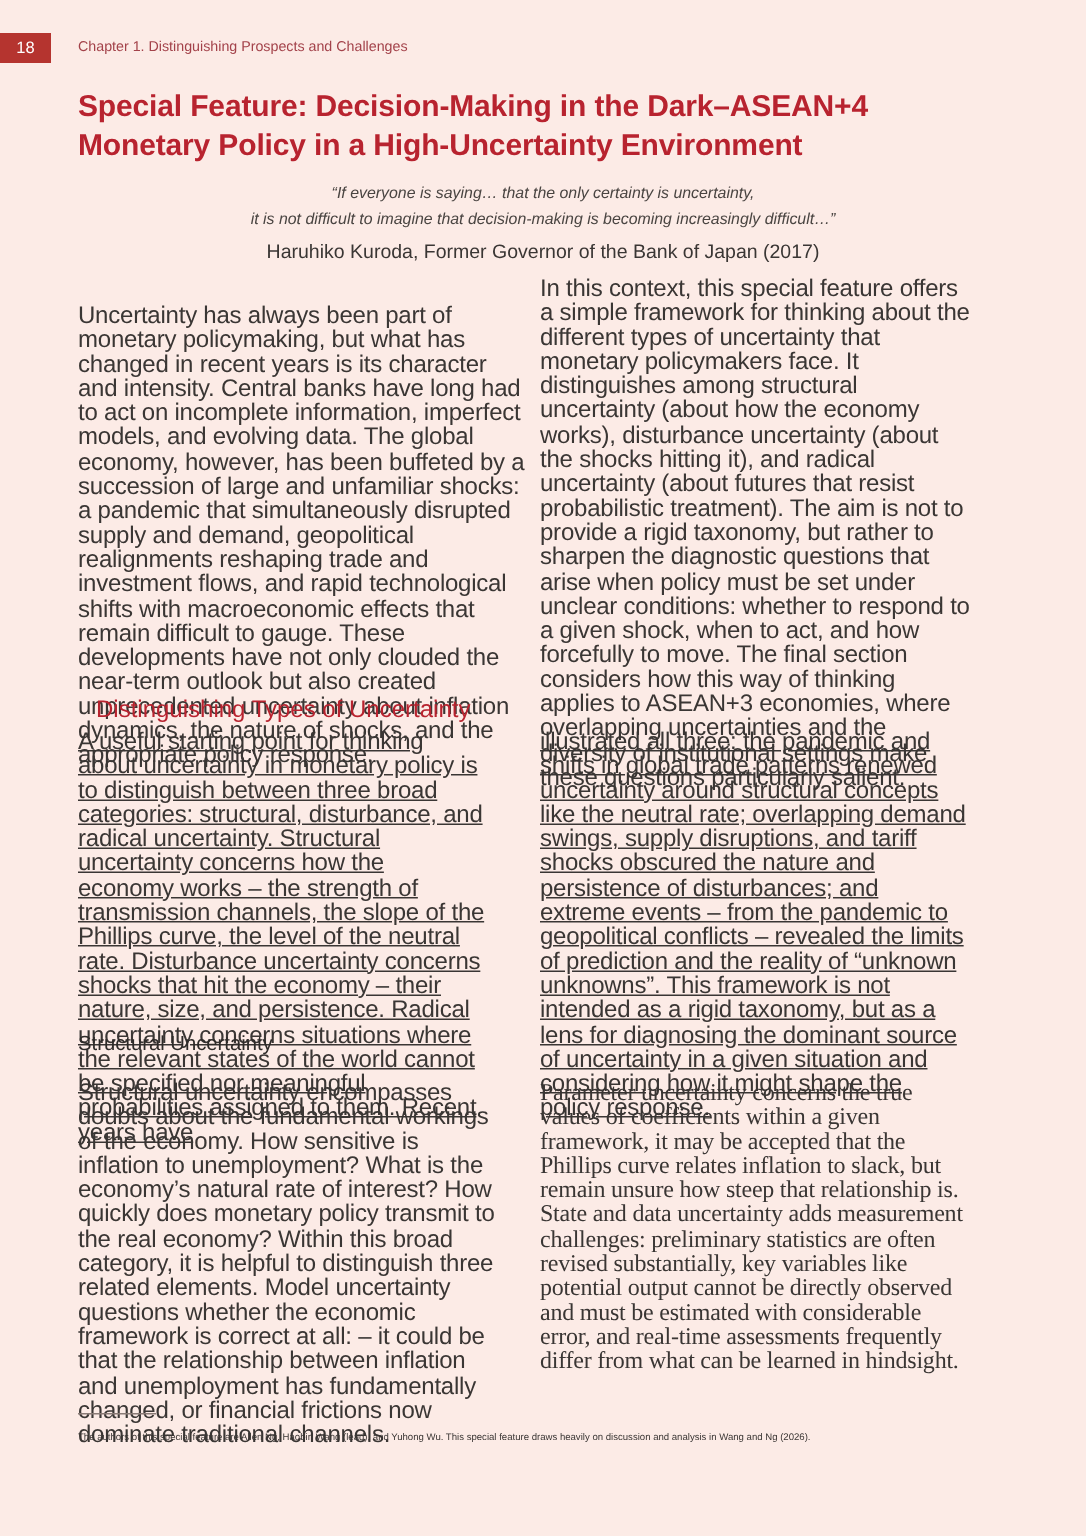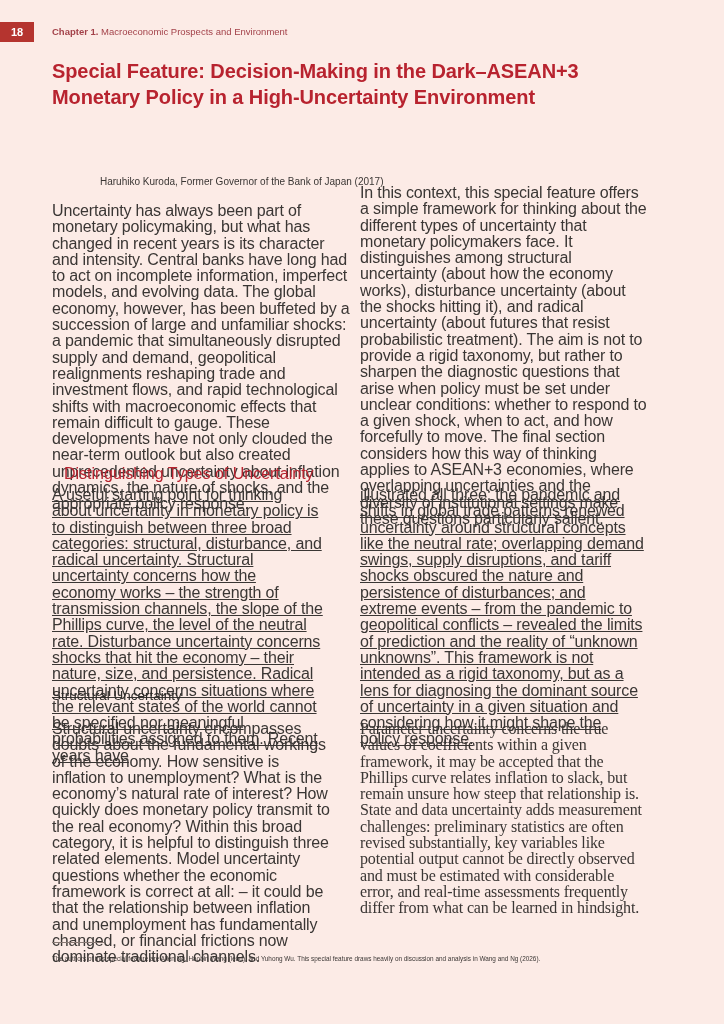--- a/index.html
+++ b/index.html
@@ -13,7 +13,7 @@
   .page-num {
     position: absolute; left: 0; top: 22px; width: 34px; height: 20px;
     background: #b5342f; color: #fff; font-size: 11px;
-    display: flex; align-items: center; justify-content: center; font-weight: bold;
+    display: flex; align-items: center; justify-content: center;
   }
   .chapter {
     position: absolute; left: 52px; top: 26px; font-size: 9.5px; color: #a3424a;

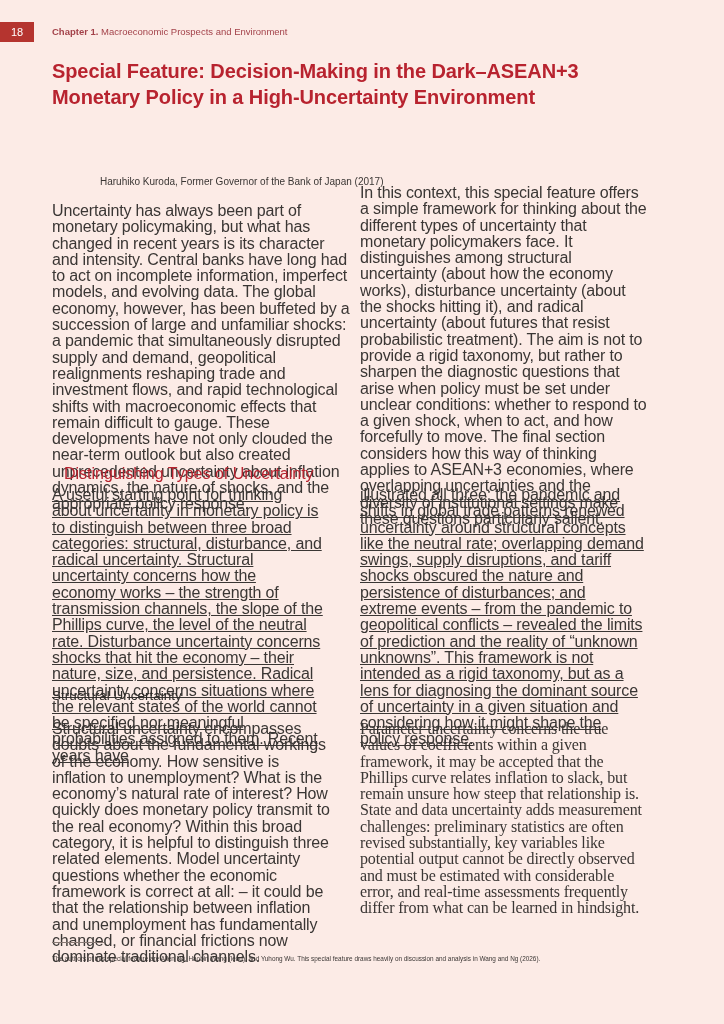--- a/index.html
+++ b/index.html
@@ -18,7 +18,7 @@
   .chapter {
     position: absolute; left: 52px; top: 26px; font-size: 9.5px; color: #a3424a;
   }
-  .chapter b { font-weight: bold; }
+  .chapter b { font-weight: normal; }
   .title {
     position: absolute; left: 52px; top: 58px; width: 620px;
     font-size: 20px; line-height: 26px; font-weight: bold; color: #b8232f;

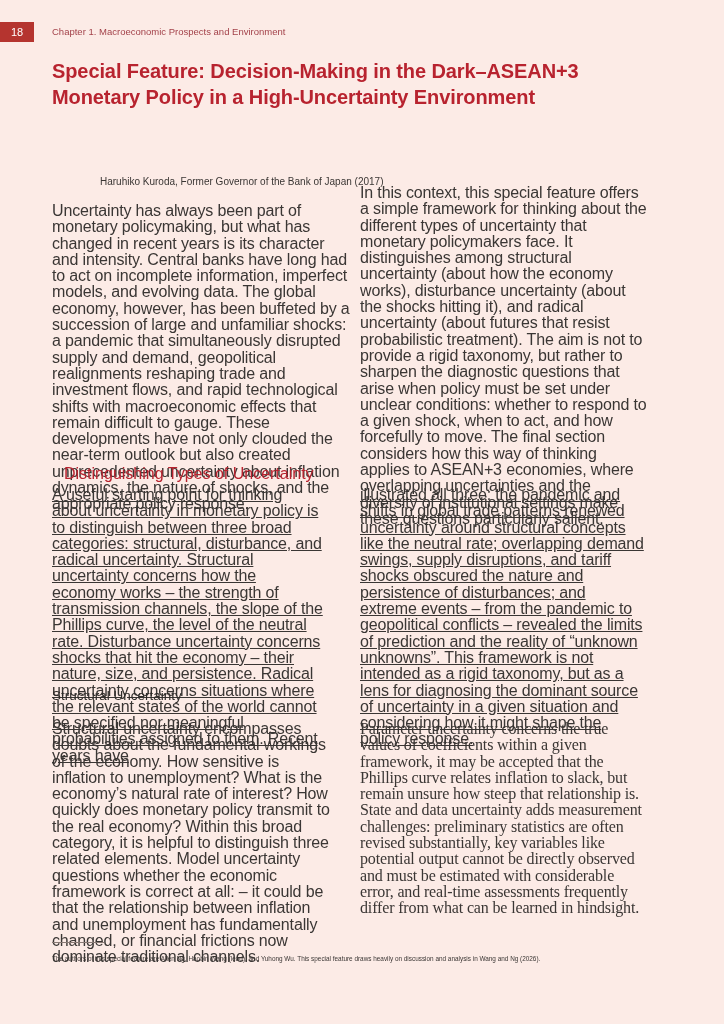--- a/index.html
+++ b/index.html
@@ -60,7 +60,7 @@
 <div class="page-num">18</div>
 <div class="chapter">
   <b>Chapter 1.</b>
-  <span>Macroeconomic Prospects and Environment</span>
+  <span>Distinguishing Prospects and Challenges</span>
 </div>
 
 <h1 class="title" style="margin:0">Special Feature: Decision-Making in the Dark–ASEAN+3 Monetary Policy in a High-Uncertainty Environment</h1>

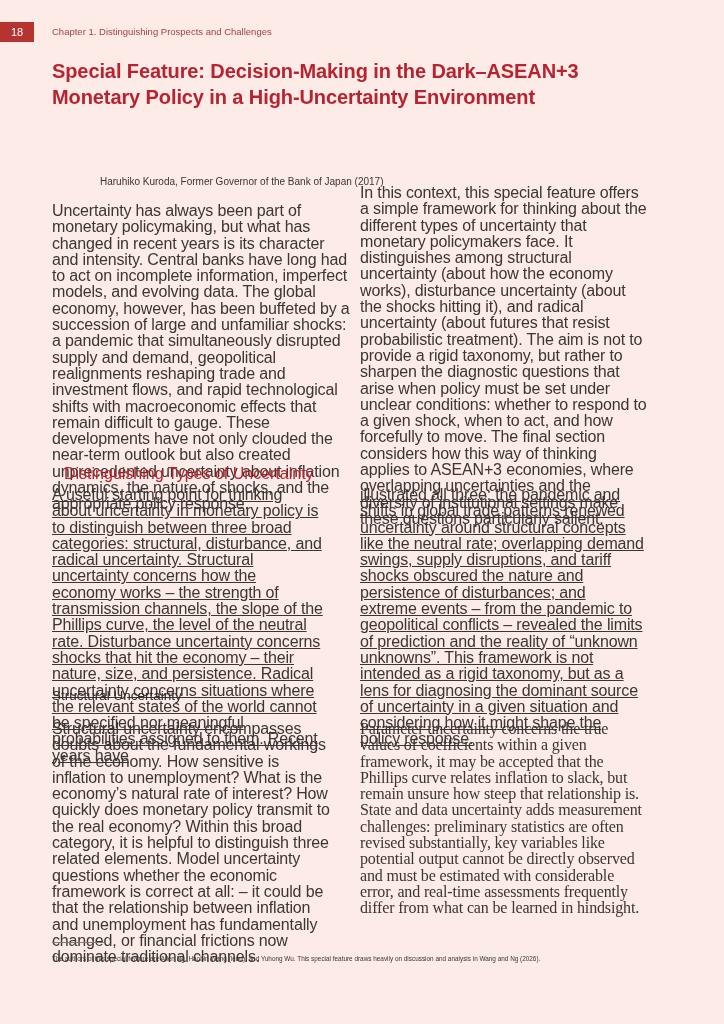--- a/index.html
+++ b/index.html
@@ -63,7 +63,7 @@
   <span>Distinguishing Prospects and Challenges</span>
 </div>
 
-<h1 class="title" style="margin:0">Special Feature: Decision-Making in the Dark–ASEAN+3 Monetary Policy in a High-Uncertainty Environment</h1>
+<h1 class="title" style="margin:0">Special Feature: Decision-Making in the Dark–ASEAN+4 Monetary Policy in a High-Uncertainty Environment</h1>
 
 <div class="quote">
 </div>

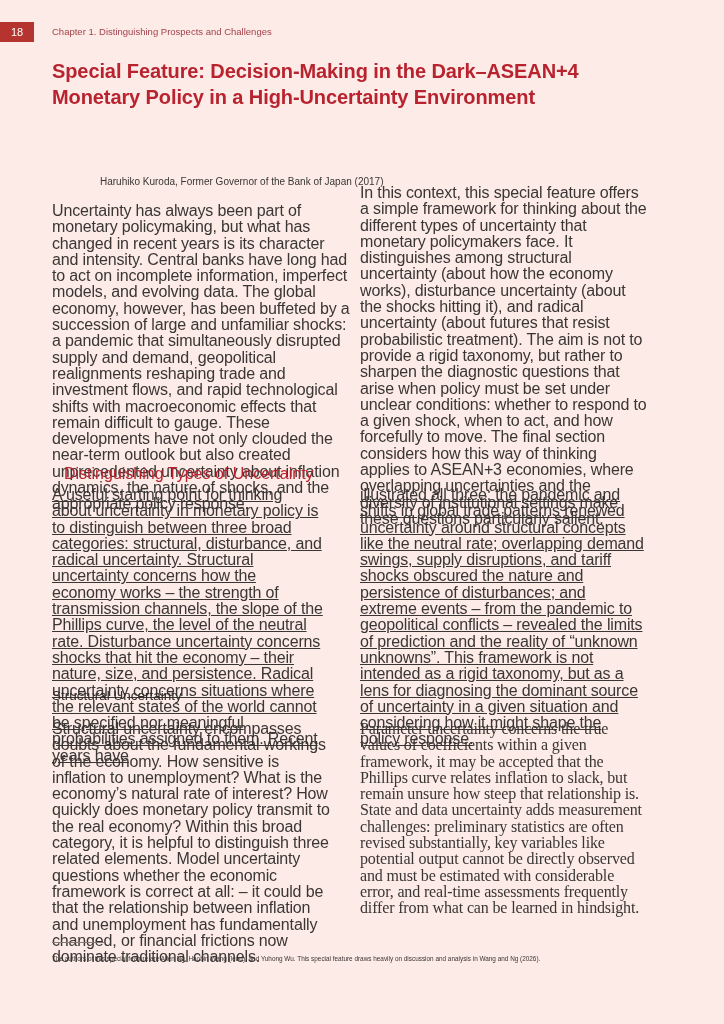--- a/index.html
+++ b/index.html
@@ -66,6 +66,7 @@
 <h1 class="title" style="margin:0">Special Feature: Decision-Making in the Dark–ASEAN+4 Monetary Policy in a High-Uncertainty Environment</h1>
 
 <div class="quote">
+  <div>“If everyone is saying… that the only certainty is uncertainty,</div>
 </div>
 <div class="attrib">Haruhiko Kuroda, Former Governor of the Bank of Japan (2017)</div>
 

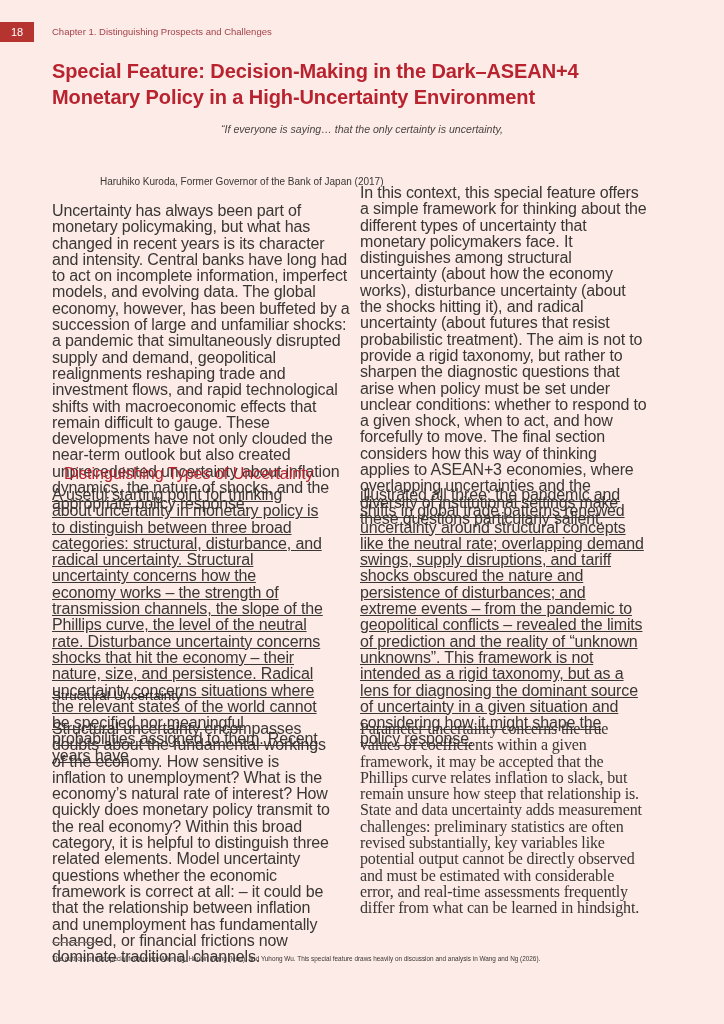--- a/index.html
+++ b/index.html
@@ -67,6 +67,7 @@
 
 <div class="quote">
   <div>“If everyone is saying… that the only certainty is uncertainty,</div>
+  <div>it is not difficult to imagine that decision-making is becoming increasingly difficult…”</div>
 </div>
 <div class="attrib">Haruhiko Kuroda, Former Governor of the Bank of Japan (2017)</div>
 

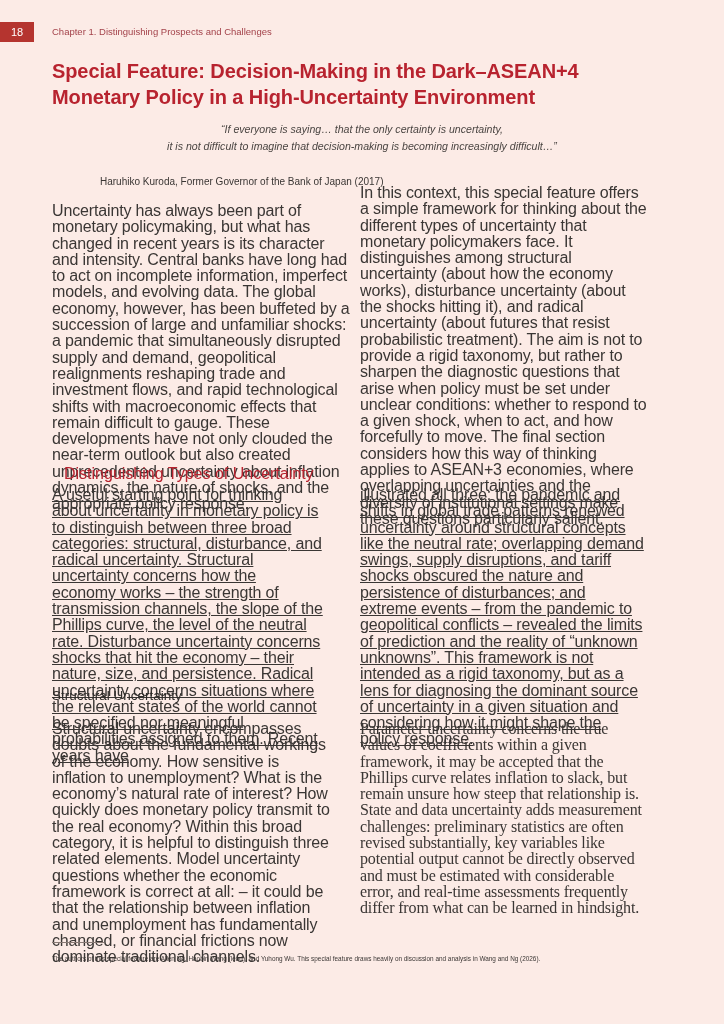--- a/index.html
+++ b/index.html
@@ -29,8 +29,8 @@
     font-style: italic; font-size: 10.6px; line-height: 17px; color: #4a4542;
   }
   .attrib {
-    position: absolute; left: 100px; top: 176px; width: 524px; 
-    font-size: 10px; color: #3a3634;
+    position: absolute; left: 100px; top: 160px; width: 524px; text-align: center;
+    font-size: 13px; color: #3a3634;
   }
   .col {
     position: absolute; width: 300px;

